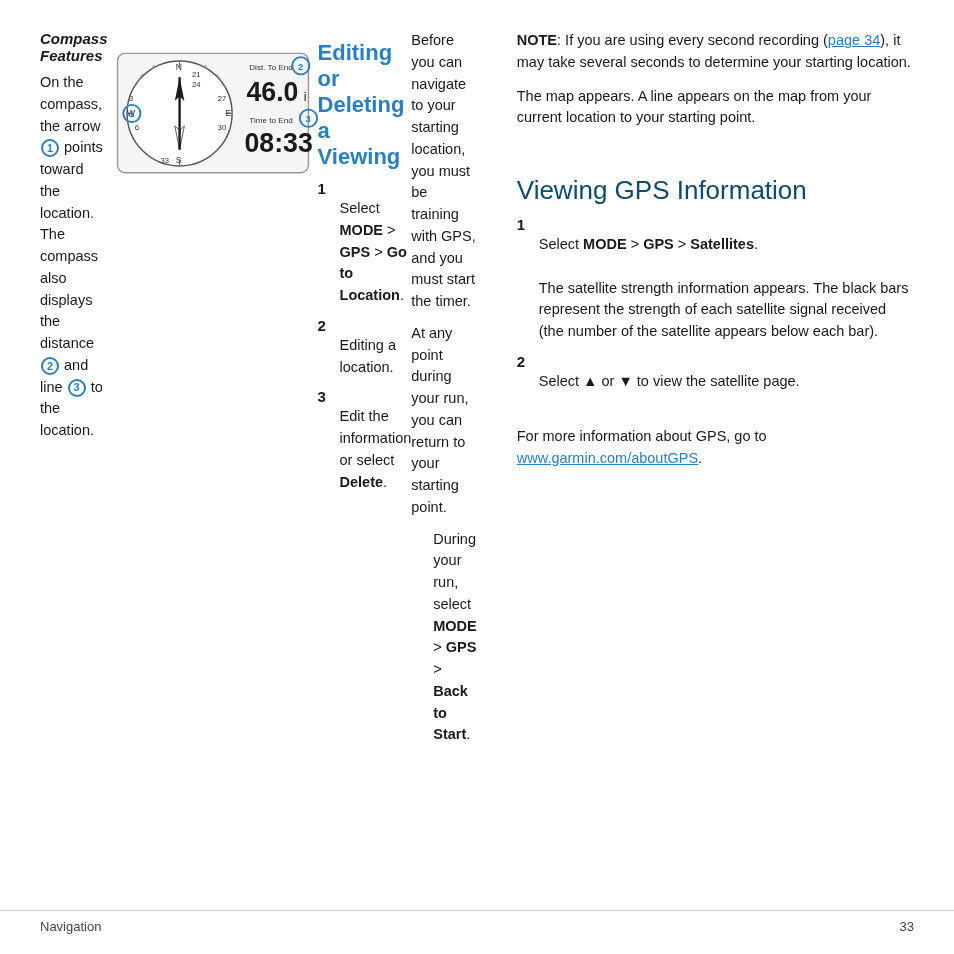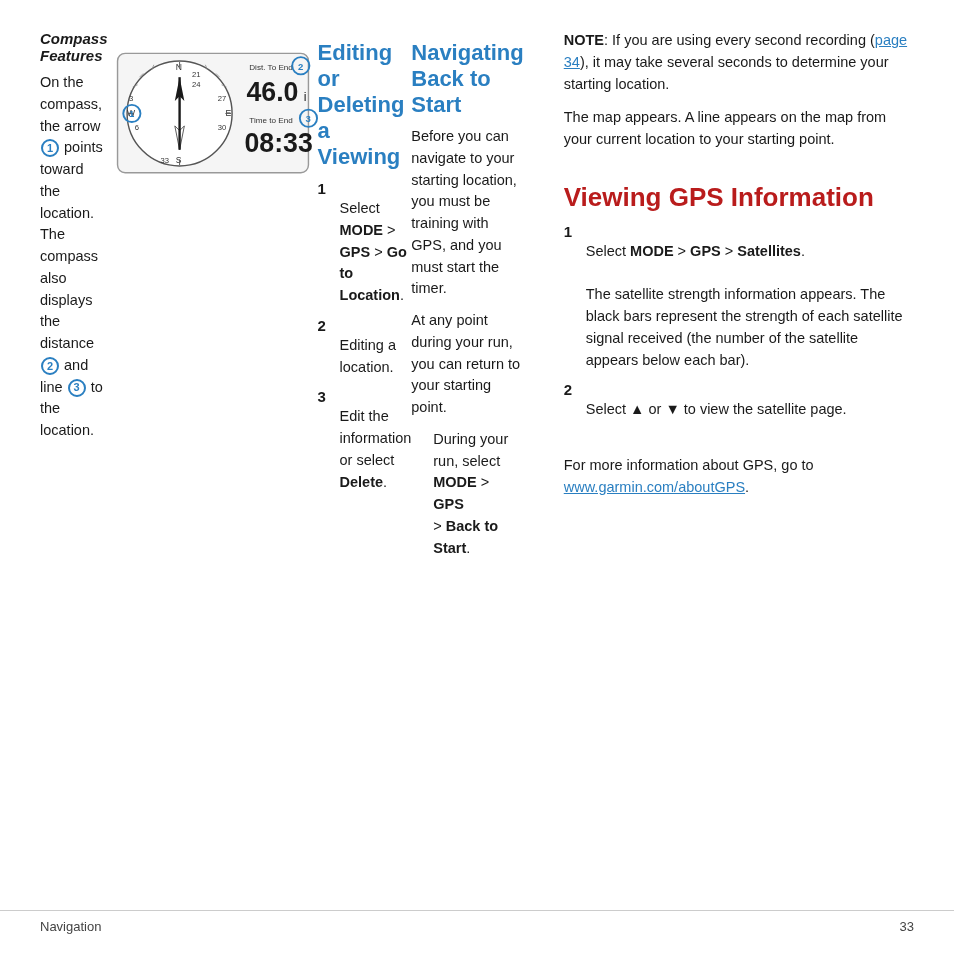--- a/index.html
+++ b/index.html
@@ -241,7 +241,6 @@
     </div>
 
     <div>
-      <div class="blue-heading">Navigating Back to Start</div>
       <div class="body-text">Before you can navigate to your starting location, you must be training with GPS, and you must start the timer.</div>
       <div class="body-text">At any point during your run, you can return to your starting point.</div>
       <div class="indented body-text">

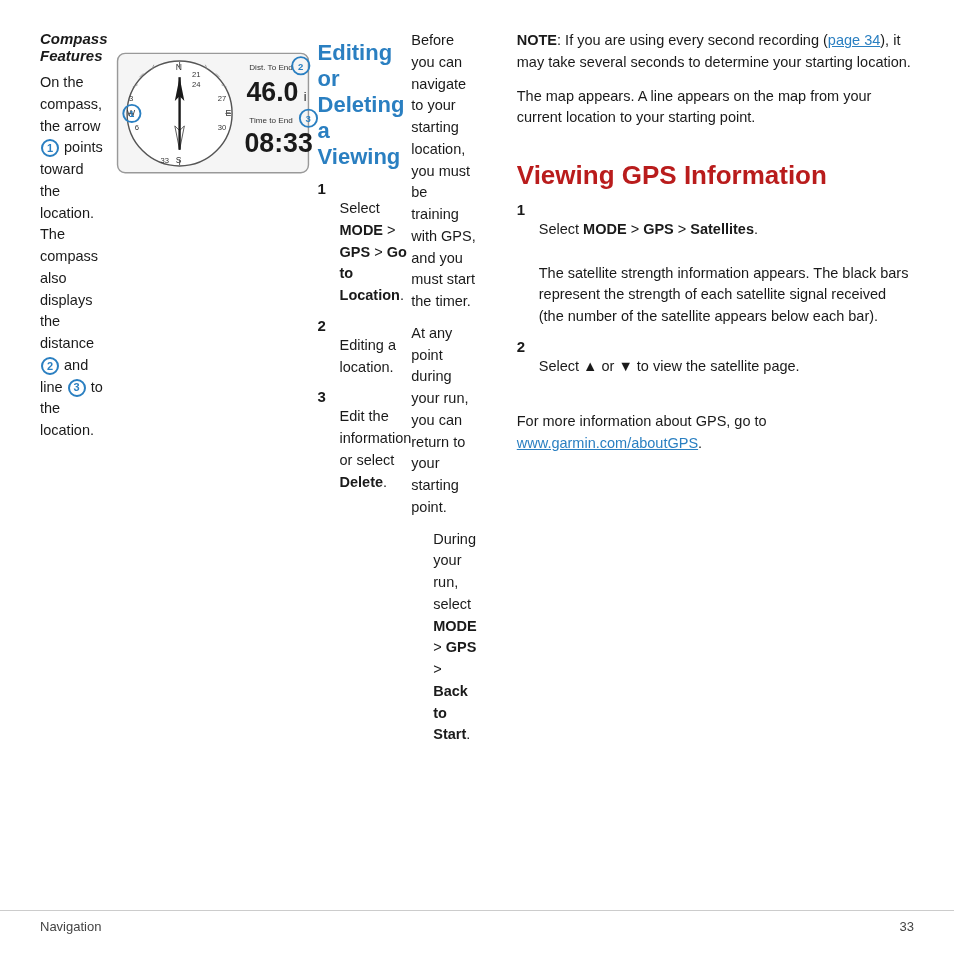--- a/index.html
+++ b/index.html
@@ -73,11 +73,11 @@
       margin-top: 10px;
     }
     .blue-heading-large {
-      color: #b91c1c;
+      color: #0c4a6e;
       font-size: 26px;
-      font-weight: bold;
-      margin-bottom: 8px;
-      margin-top: 3px;
+      font-weight: normal;
+      margin-bottom: 8px;
+      margin-top: 18px;
     }
     .step-list {
       list-style: none;

